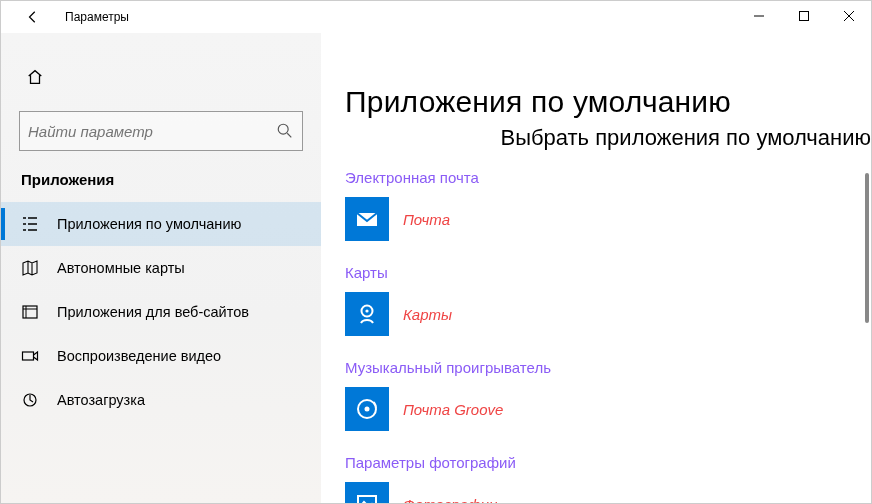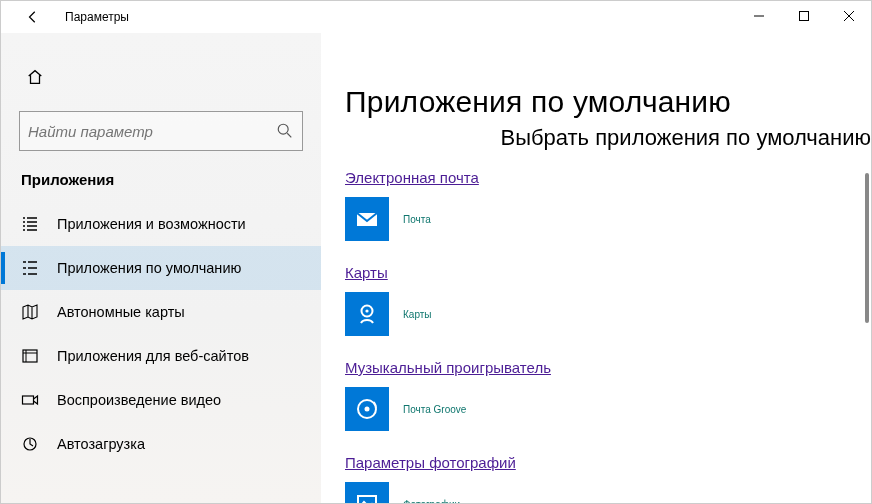--- a/index.html
+++ b/index.html
@@ -36,7 +36,7 @@
   .main h1 { font-size: 30px; font-weight: 400; color:#000; margin-bottom: 6px; letter-spacing:.2px;}
   .main h2 { font-size: 22px; font-weight: 400; color:#000; margin-bottom: 18px; text-align: right; }
   .group { margin-bottom: 22px; }
-  .group .cat { font-size: 15px; color:#4c1d95; margin-bottom: 10px; text-decoration: underline; }
+  .group .cat { font-size: 15px; color:#8b5cf6; margin-bottom: 10px; }
   .app-btn { display:flex; align-items:center; height: 46px; cursor:pointer; width: 300px; }
   .app-btn .tile { width:44px; height:44px; background:#0078d7; margin-right: 14px; display:flex; align-items:center; justify-content:center; }
   .app-btn .tile svg { width:26px; height:26px; }

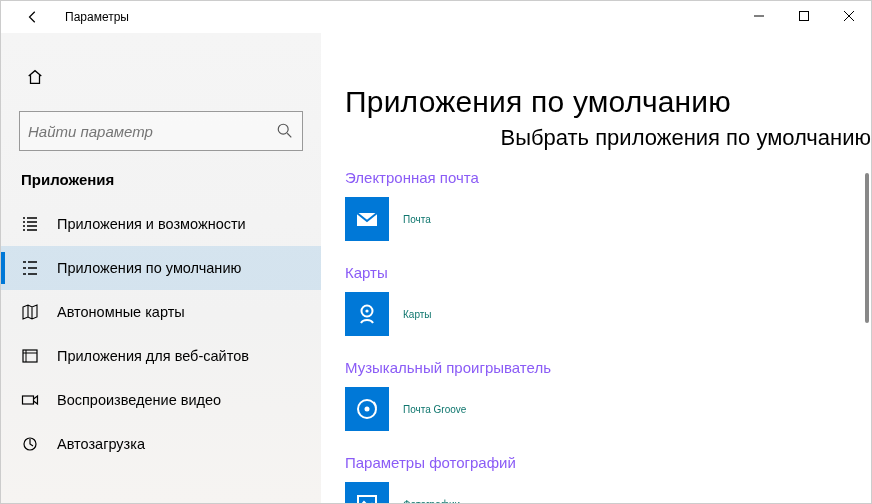--- a/index.html
+++ b/index.html
@@ -96,14 +96,6 @@
 
     <div class="section-title">Приложения</div>
 
-    <div class="nav-item">
-      <span class="nicon">
-        <svg viewBox="0 0 18 18">
-            <path d="M2 3h2M6 3h10M2 7h2M6 7h10M2 11h2M6 11h10M2 15h2M6 15h10" stroke="#000" stroke-width="1.3"></path>
-          </svg>
-      </span>
-      <span>Приложения и возможности</span>
-    </div>
 
     <div class="nav-item active">
       <span class="nicon">

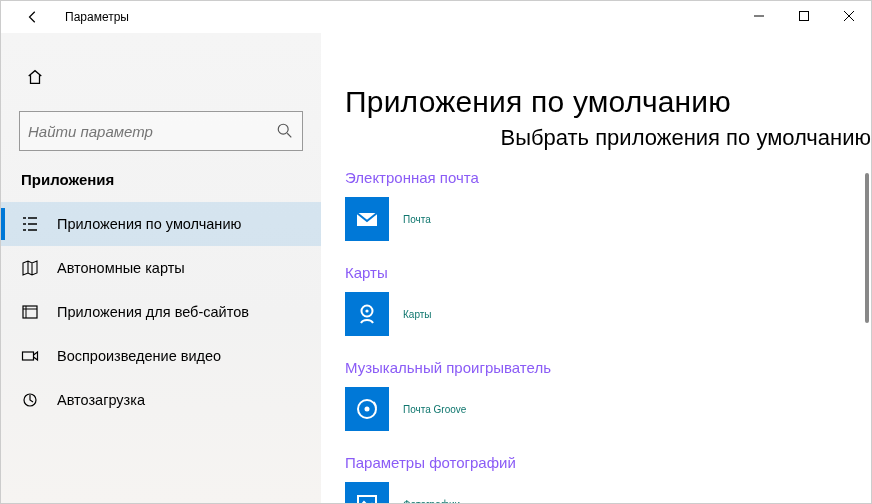--- a/index.html
+++ b/index.html
@@ -40,7 +40,7 @@
   .app-btn { display:flex; align-items:center; height: 46px; cursor:pointer; width: 300px; }
   .app-btn .tile { width:44px; height:44px; background:#0078d7; margin-right: 14px; display:flex; align-items:center; justify-content:center; }
   .app-btn .tile svg { width:26px; height:26px; }
-  .app-btn .lbl { font-size:10px; color:#0f766e; }
+  .app-btn .lbl { font-size:15px; color:#ef4444;font-style:italic; }
 
   
   .scroll-track { position:absolute; right:2px; top:140px; width:4px; height:150px; background:#888; border-radius:2px; }

